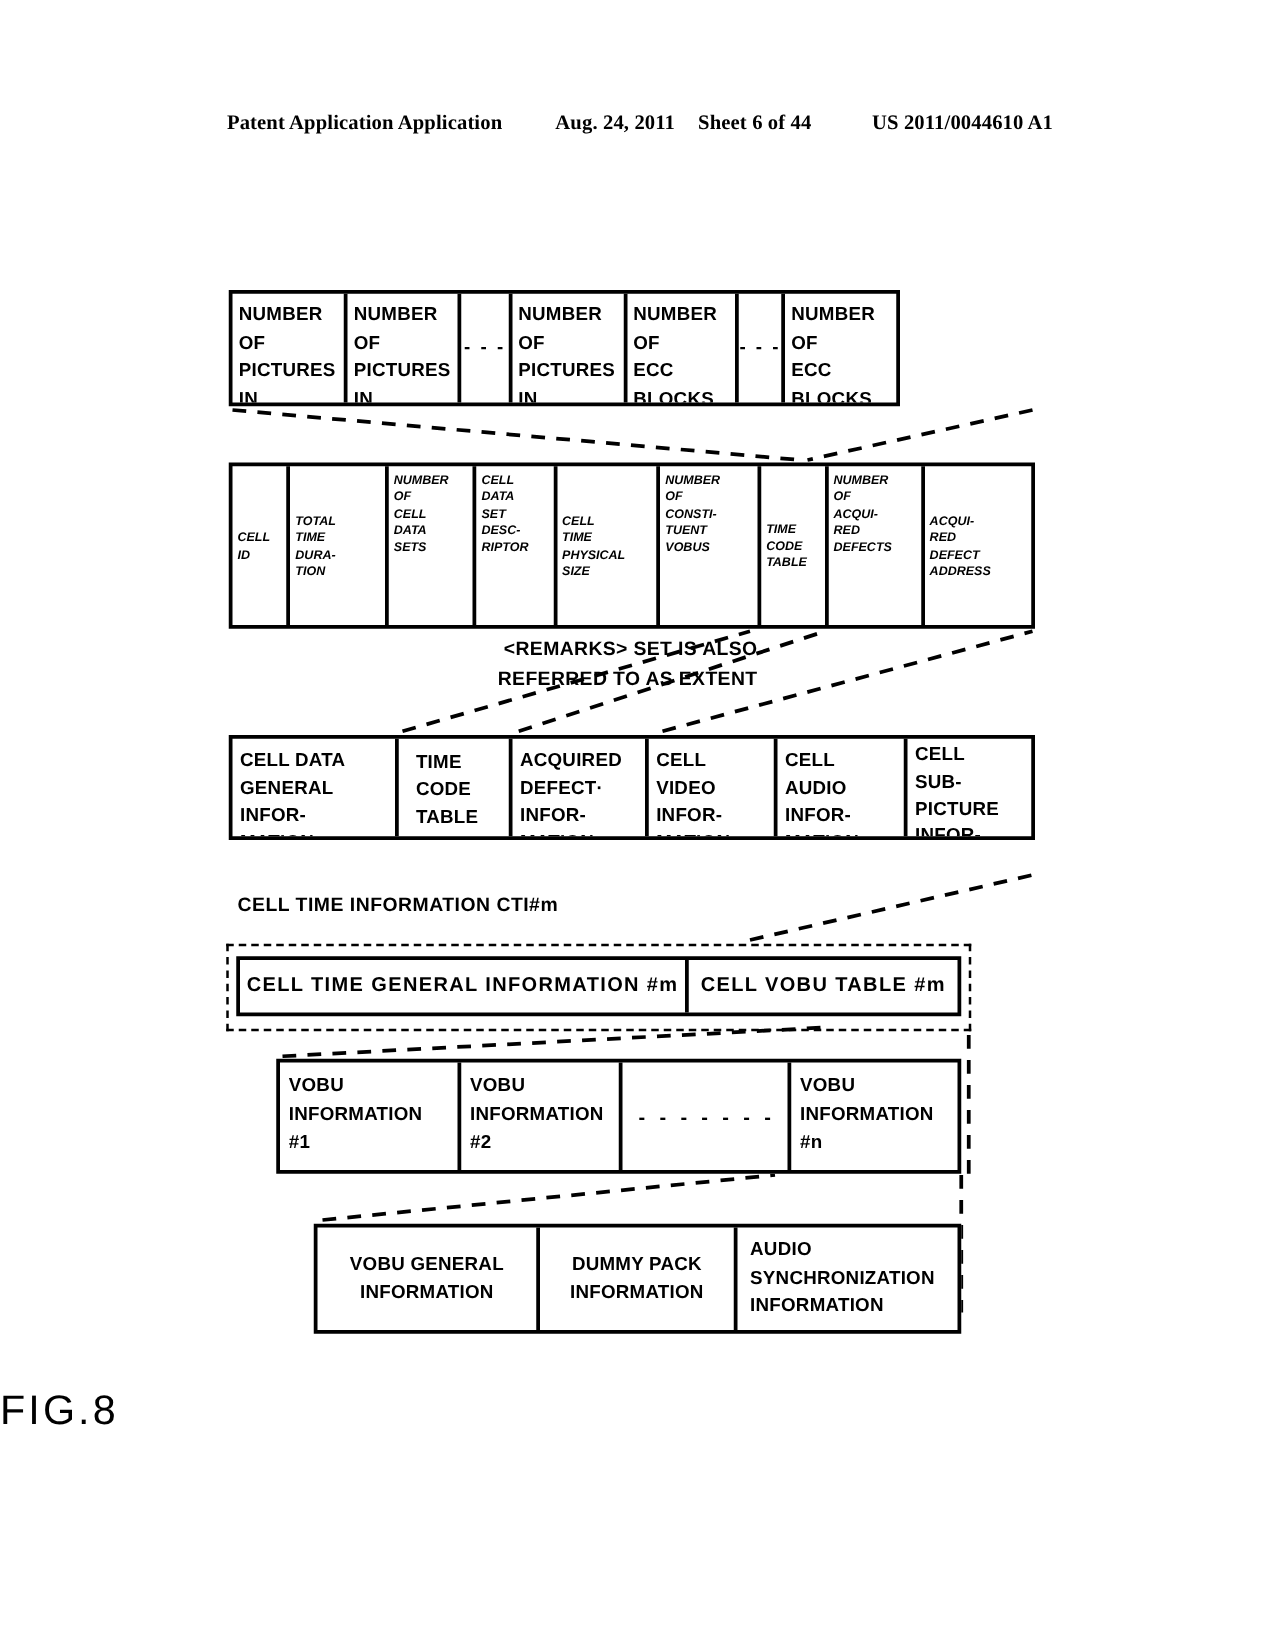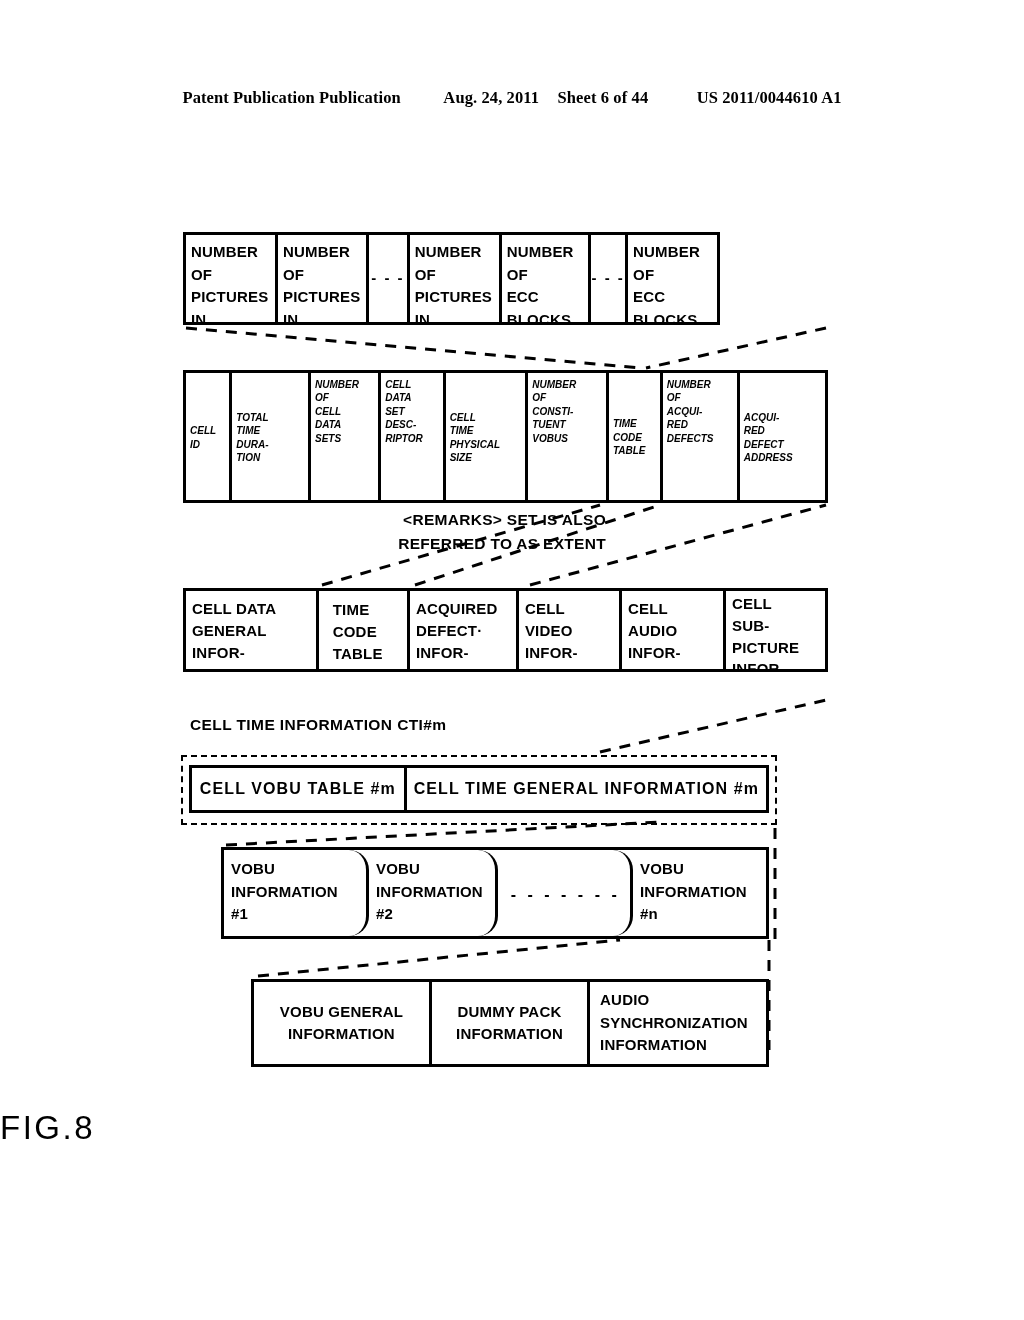--- a/index.html
+++ b/index.html
@@ -190,7 +190,7 @@
 <body>
 
 <div class="pub-header">
-  <span>Patent Publication Publication</span>
+  <span>Patent Application Application</span>
   <span class="hdr-gap-1"></span>
   <span>Aug. 24, 2011</span>
   <span class="hdr-gap-2"></span>

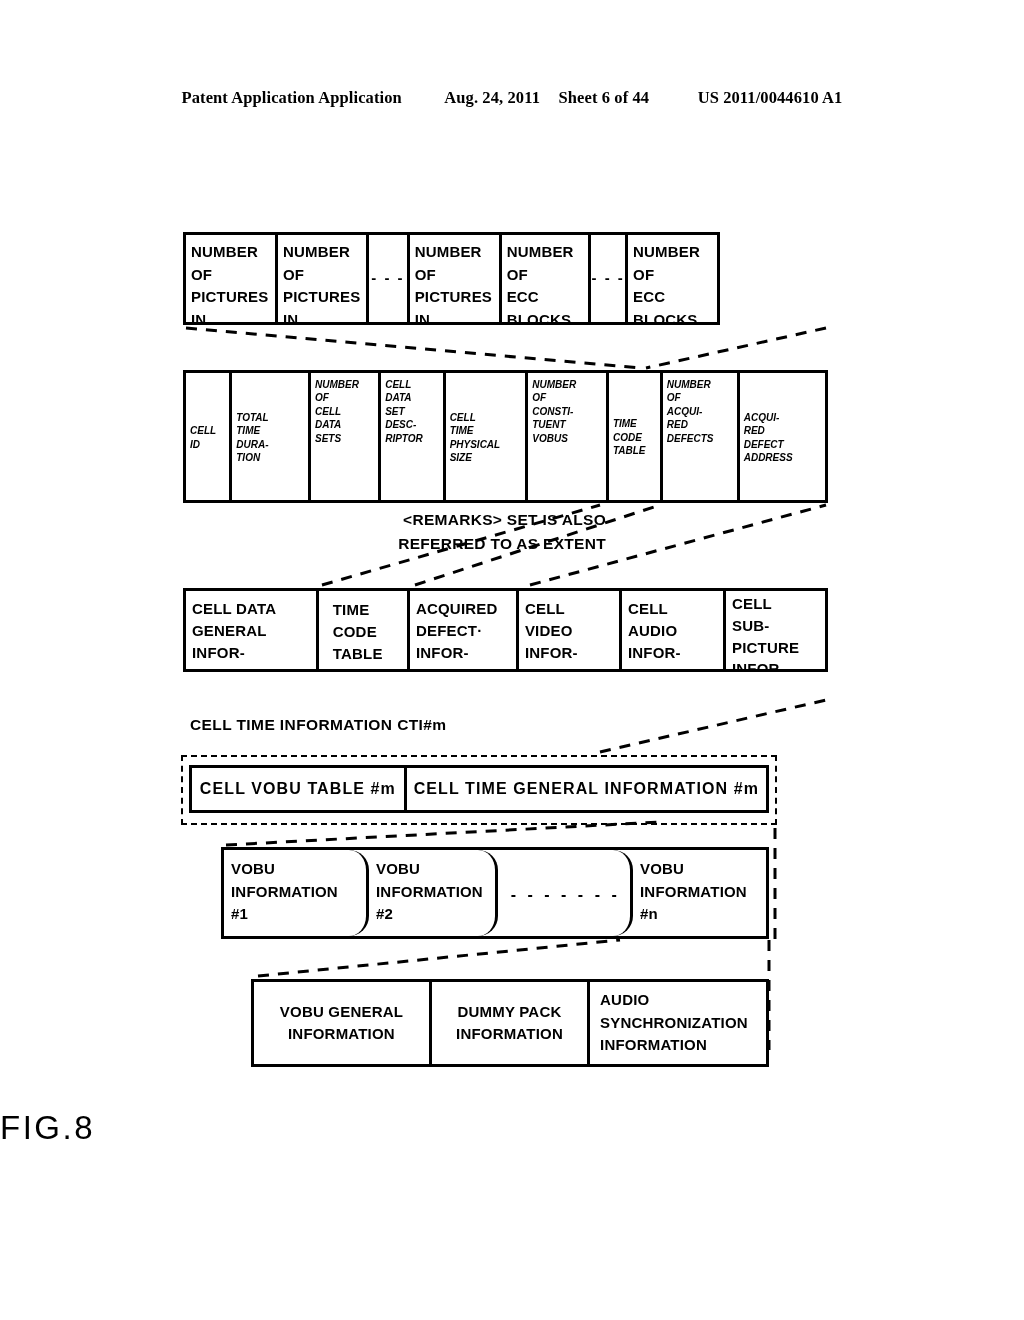--- a/index.html
+++ b/index.html
@@ -363,11 +363,11 @@
   <div id="cti-dashed-box"></div>
 
   <div class="strip" id="row-cti">
+    <div class="cellbox" style="width:363px">
+      <span class="txt">CELL TIME GENERAL INFORMATION #m</span>
+    </div>
     <div class="cellbox" style="width:217px">
       <span class="txt">CELL VOBU TABLE #m</span>
-    </div>
-    <div class="cellbox" style="width:363px">
-      <span class="txt">CELL TIME GENERAL INFORMATION #m</span>
     </div>
   </div>
 

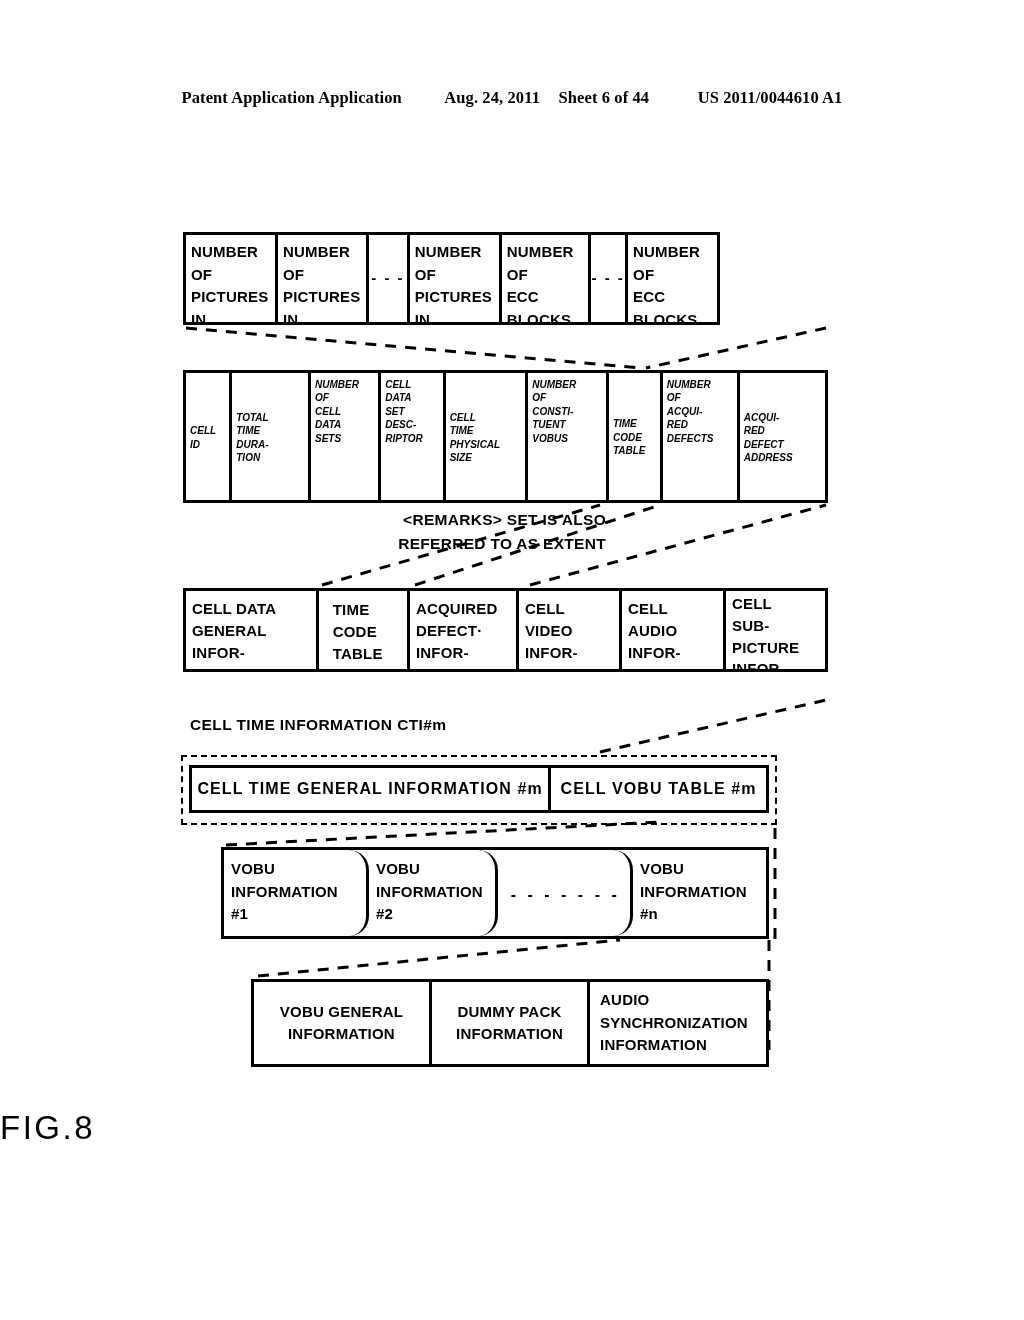--- a/index.html
+++ b/index.html
@@ -162,7 +162,7 @@
 
   
   #row-vobu-info { left: 221px; top: 847px; width: 548px; height: 92px; }
-  #row-vobu-info .cellbox { padding: 8px 4px 4px 7px; border-radius: 20px; }
+  #row-vobu-info .cellbox { padding: 8px 4px 4px 7px; }
   #row-vobu-info .cellbox .txt { font-size: 15px; line-height: 1.5; }
   #row-vobu-info .cellbox.ellipsis .txt {
     font-size: 16px;

